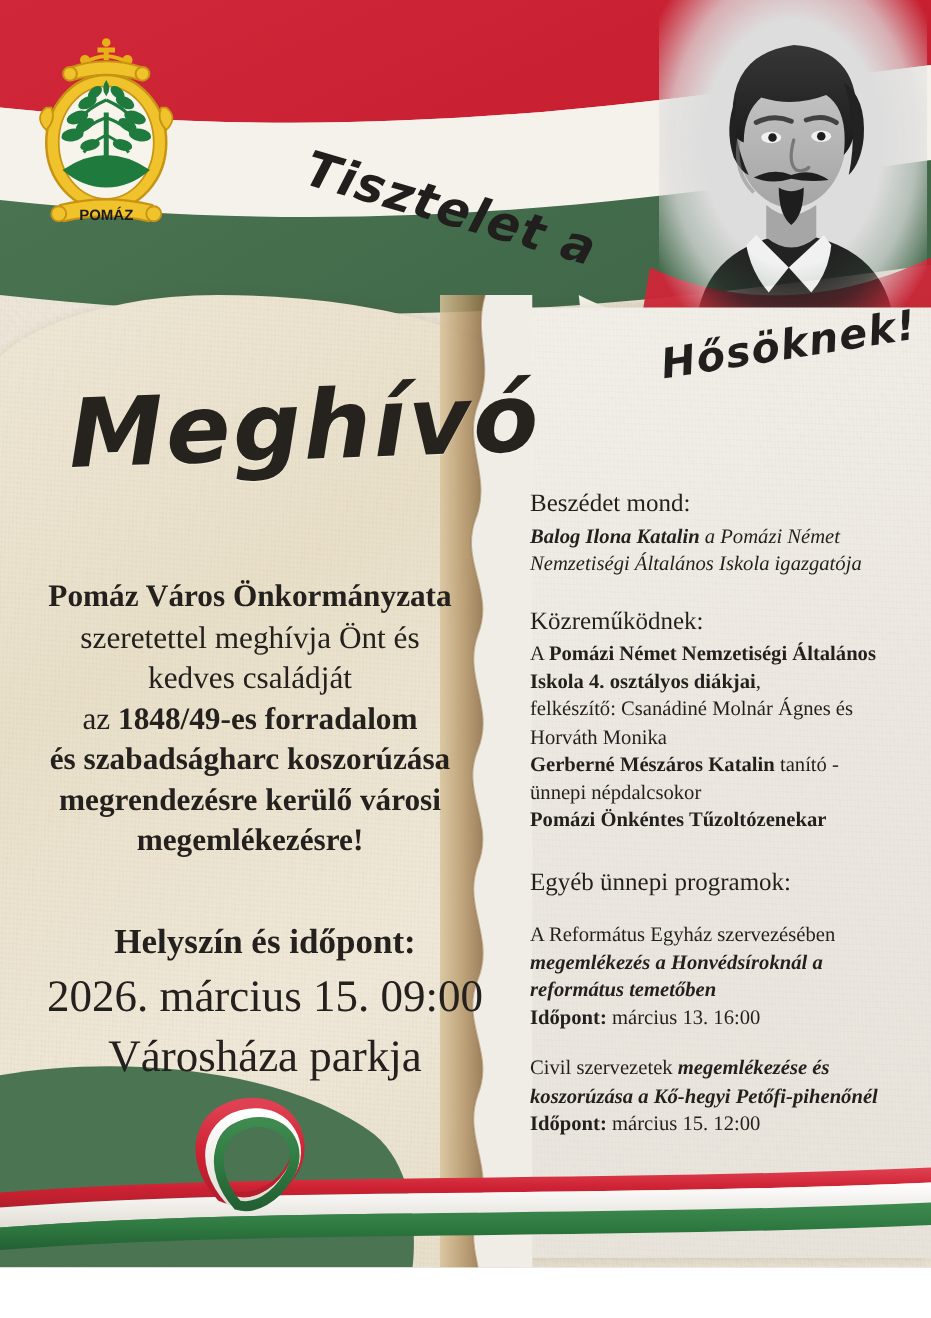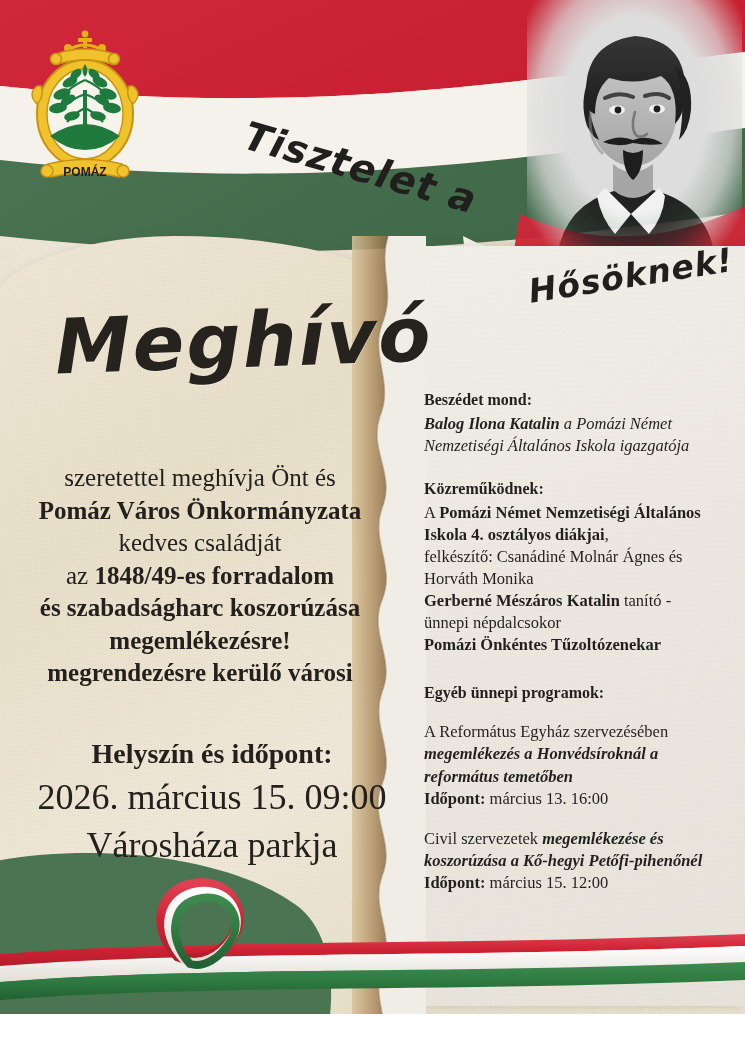--- a/index.html
+++ b/index.html
@@ -164,8 +164,8 @@
     color: #231f1c;
   }
   .rc-head {
-    font-size: 16px;
-    font-weight: 700;
+    font-size: 20px;
+    font-weight: 400;
     line-height: 1.30;
     margin: 0 0 2px 0;
   }

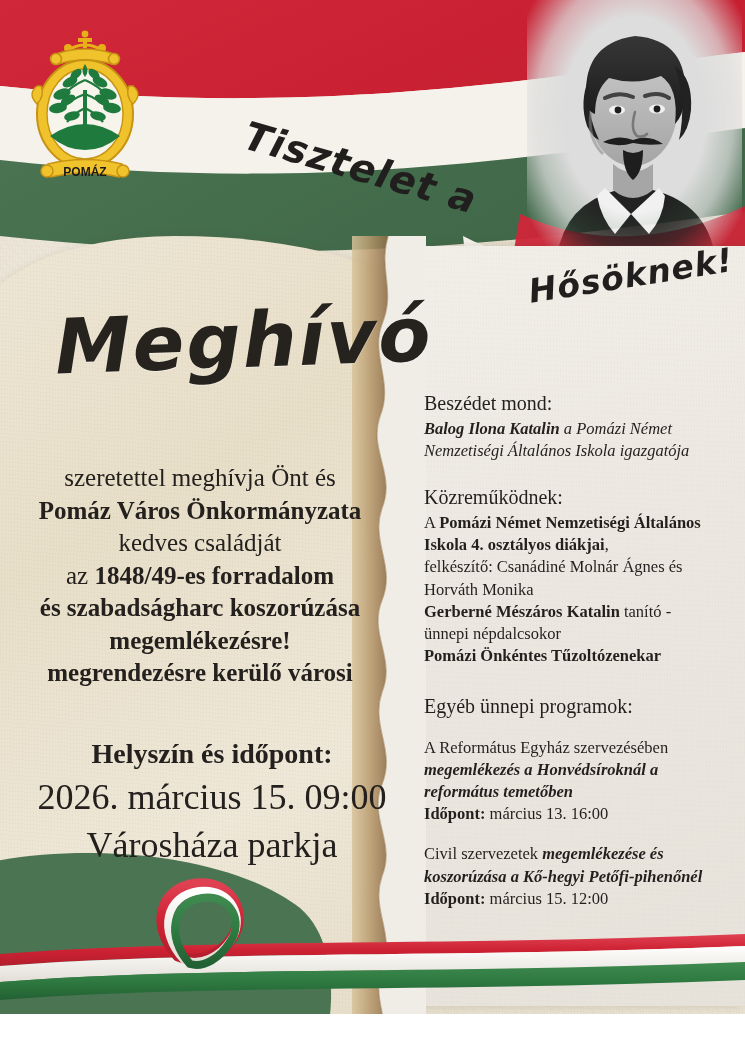--- a/index.html
+++ b/index.html
@@ -370,8 +370,8 @@
   <div class="meghivo">Meghívó</div>
 
   <div class="left-col">
+    <div class="inv-line b">Pomáz Város Önkormányzata</div>
     <div class="inv-line">szeretettel meghívja Önt és</div>
-    <div class="inv-line b">Pomáz Város Önkormányzata</div>
     <div class="inv-line">kedves családját</div>
     <div class="inv-line"><span>az </span><b>1848/49-es forradalom</b></div>
     <div class="inv-line b">és szabadságharc koszorúzása</div>

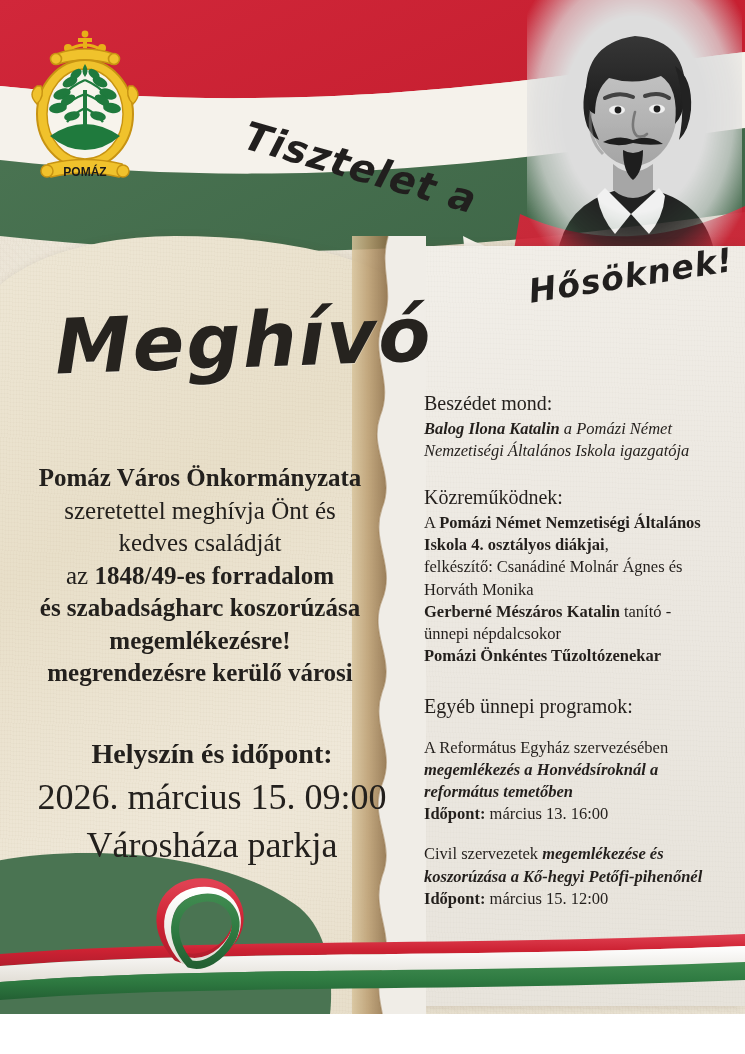--- a/index.html
+++ b/index.html
@@ -375,8 +375,8 @@
     <div class="inv-line">kedves családját</div>
     <div class="inv-line"><span>az </span><b>1848/49-es forradalom</b></div>
     <div class="inv-line b">és szabadságharc koszorúzása</div>
+    <div class="inv-line b">megrendezésre kerülő városi</div>
     <div class="inv-line b">megemlékezésre!</div>
-    <div class="inv-line b">megrendezésre kerülő városi</div>
   </div>
 
   <div class="when-block">

